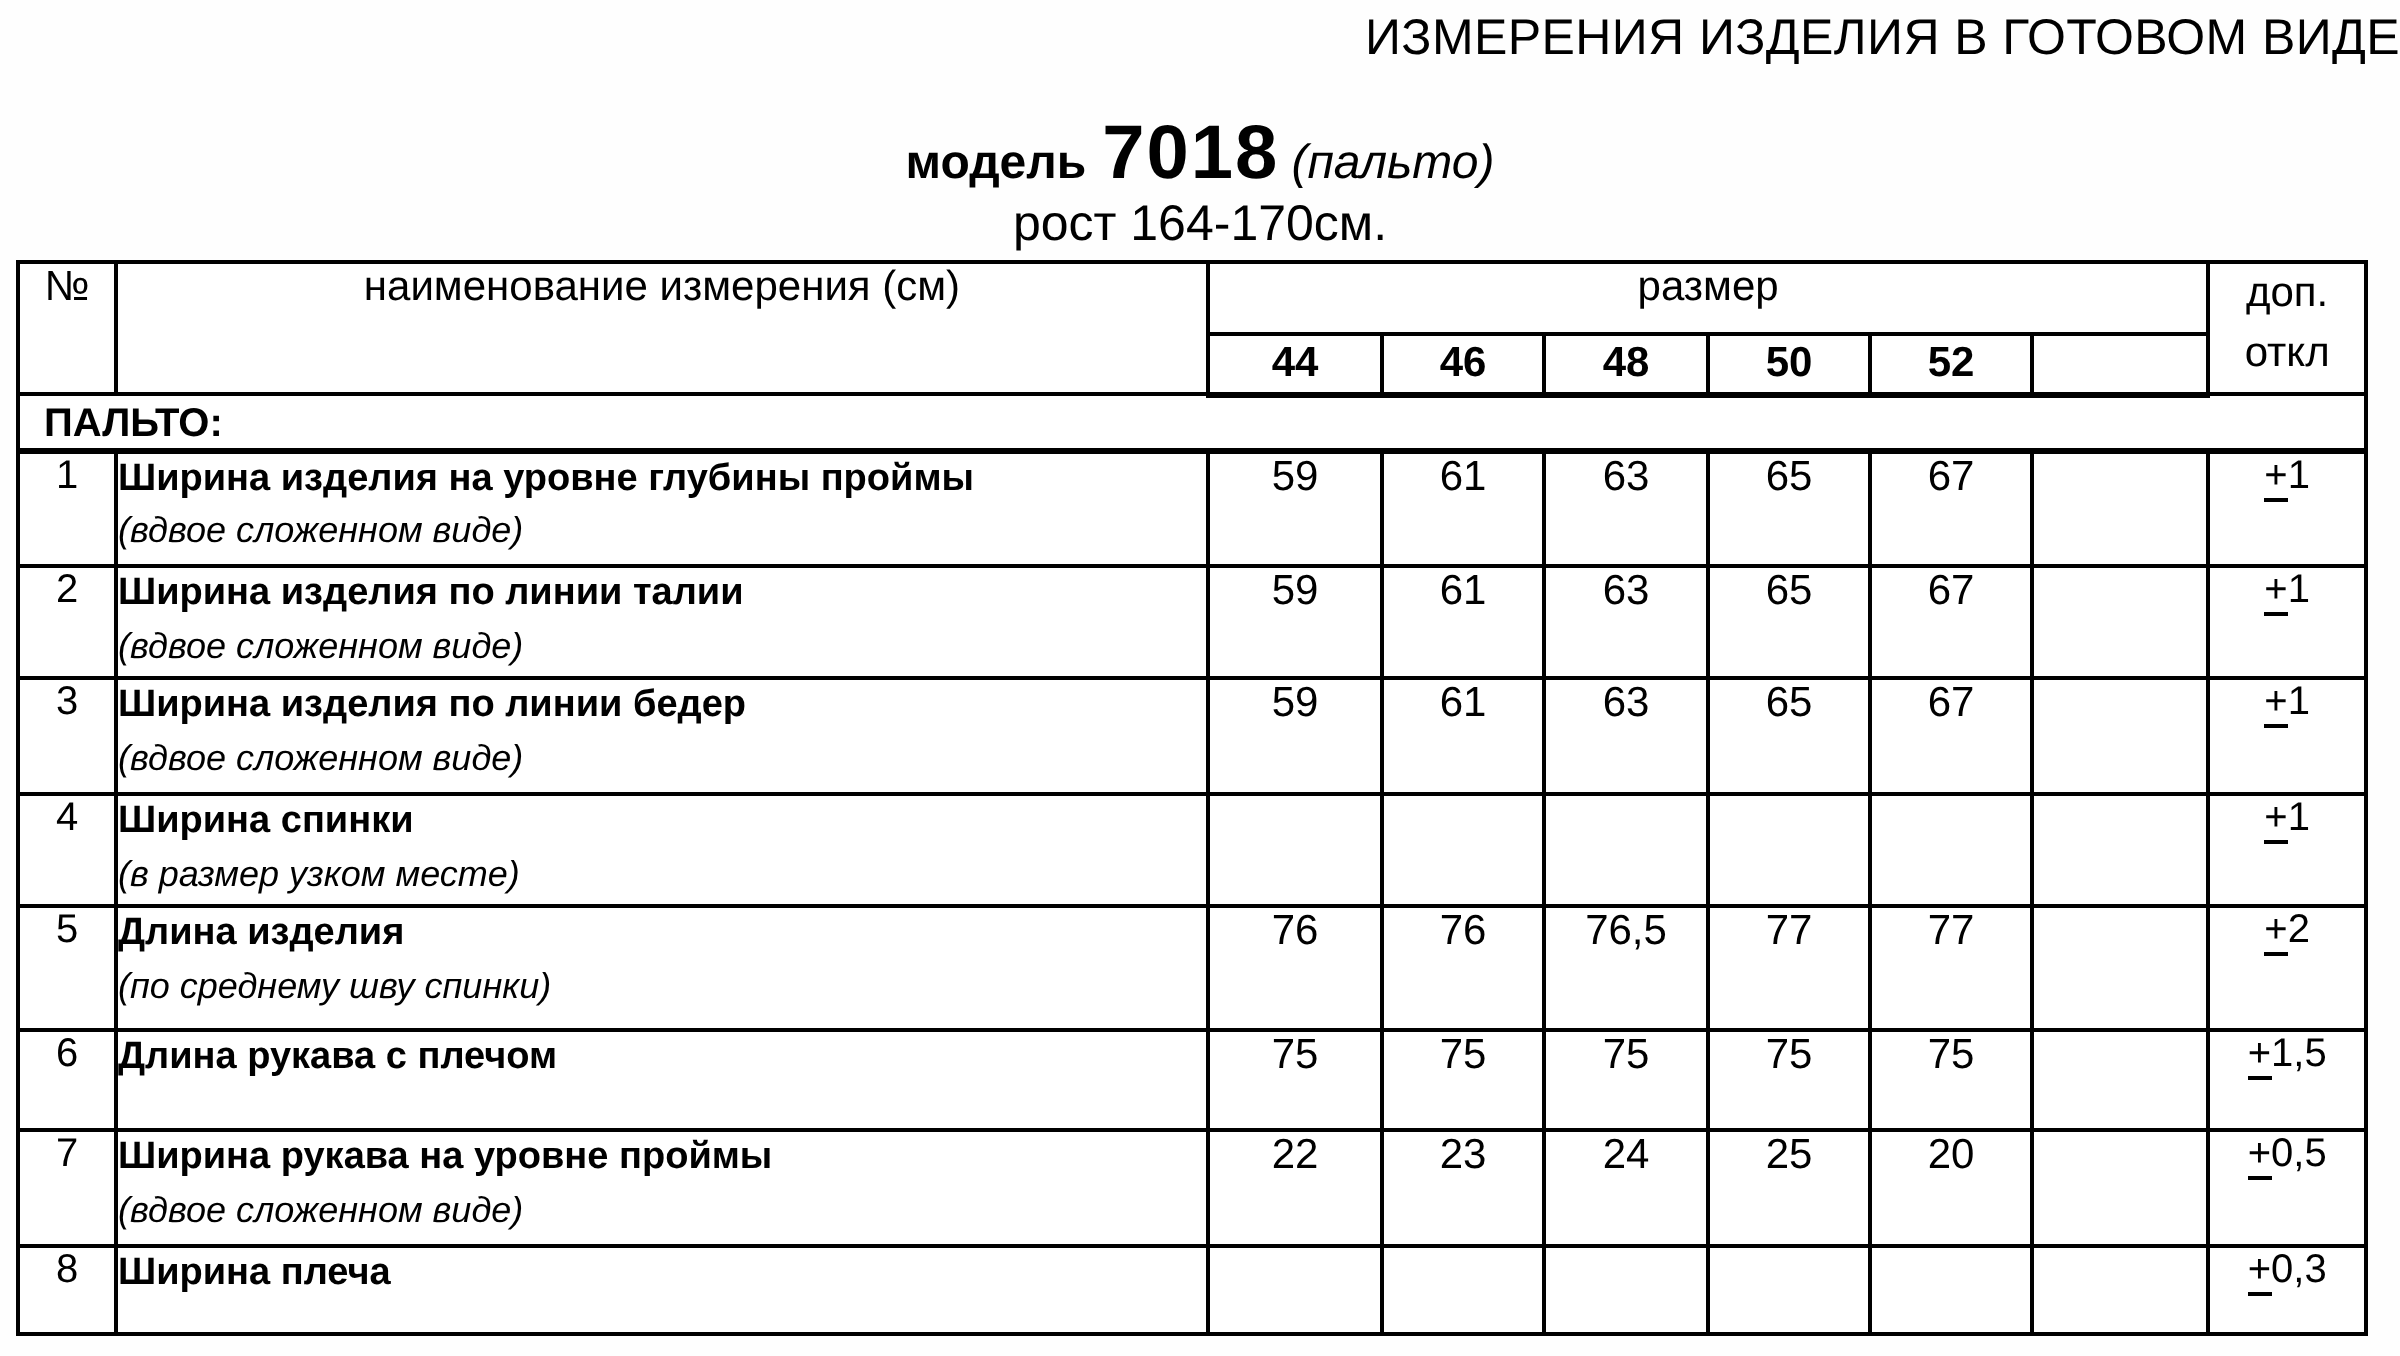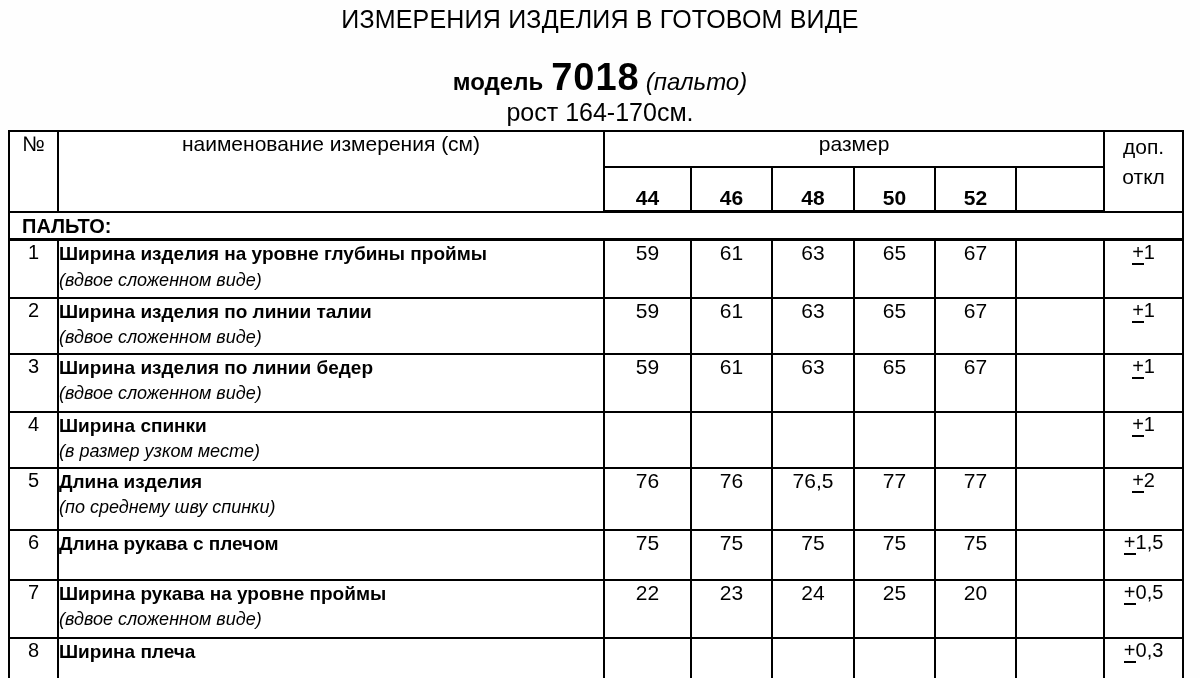--- a/index.html
+++ b/index.html
@@ -13,7 +13,7 @@
 
   
   .titles { position:absolute; top:5px; left:0; width:1200px; text-align:center; }
-  .t1 { font-size:25px; font-weight:400; letter-spacing:0.2px; }
+  .t1 { font-size:25px; font-weight:400; letter-spacing:0.2px;text-align:right; }
   .t2 { margin-top:21px; font-size:24px; height:44px; line-height:44px; }
   .model-label { font-weight:700; }
   .model-number { font-weight:700; font-size:38px; letter-spacing:1px; padding:0 6px 0 8px; }

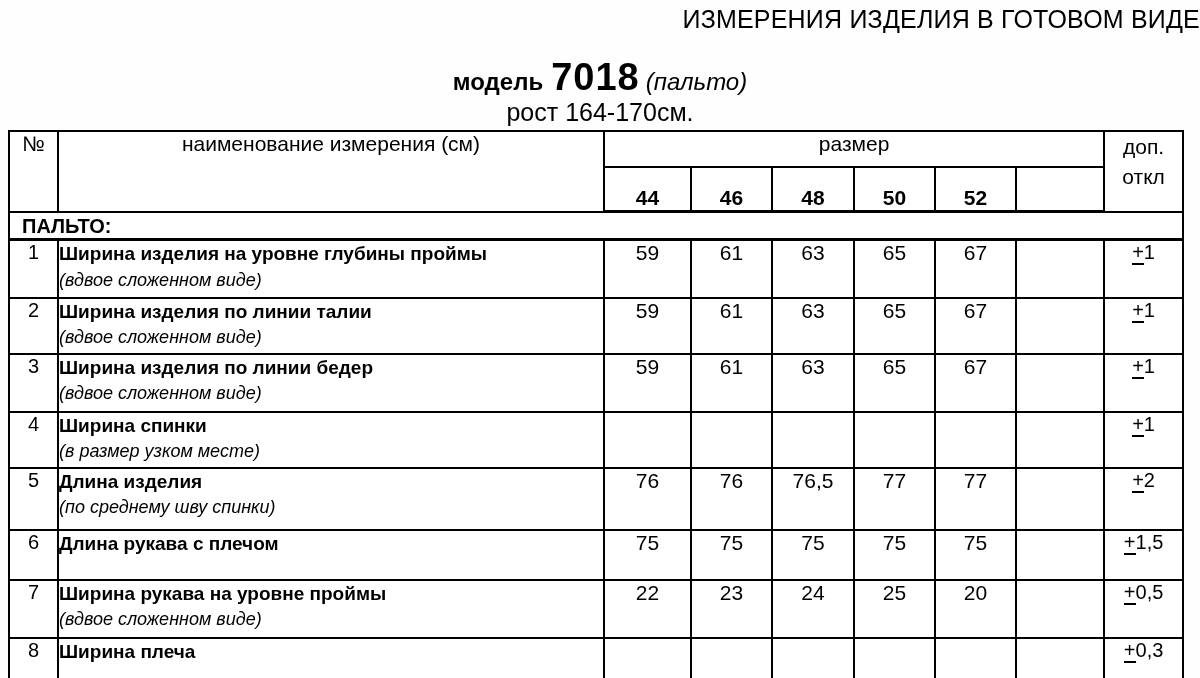--- a/index.html
+++ b/index.html
@@ -30,7 +30,7 @@
   .meas thead th { font-size:21px; }
   tr.h1 { height:36px; }
   tr.h2 { height:30px; }
-  tr.h2 th { font-weight:700; padding-top:18px; border-bottom:3px solid #000; }
+  tr.h2 th { font-weight:700; padding-top:2px; border-bottom:3px solid #000; }
   .h-no { text-align:center; padding-top:4px; font-size:20px; }
   .h-name { text-align:center; padding-top:5px; }
   .h-size { text-align:center; padding-top:4px; }

